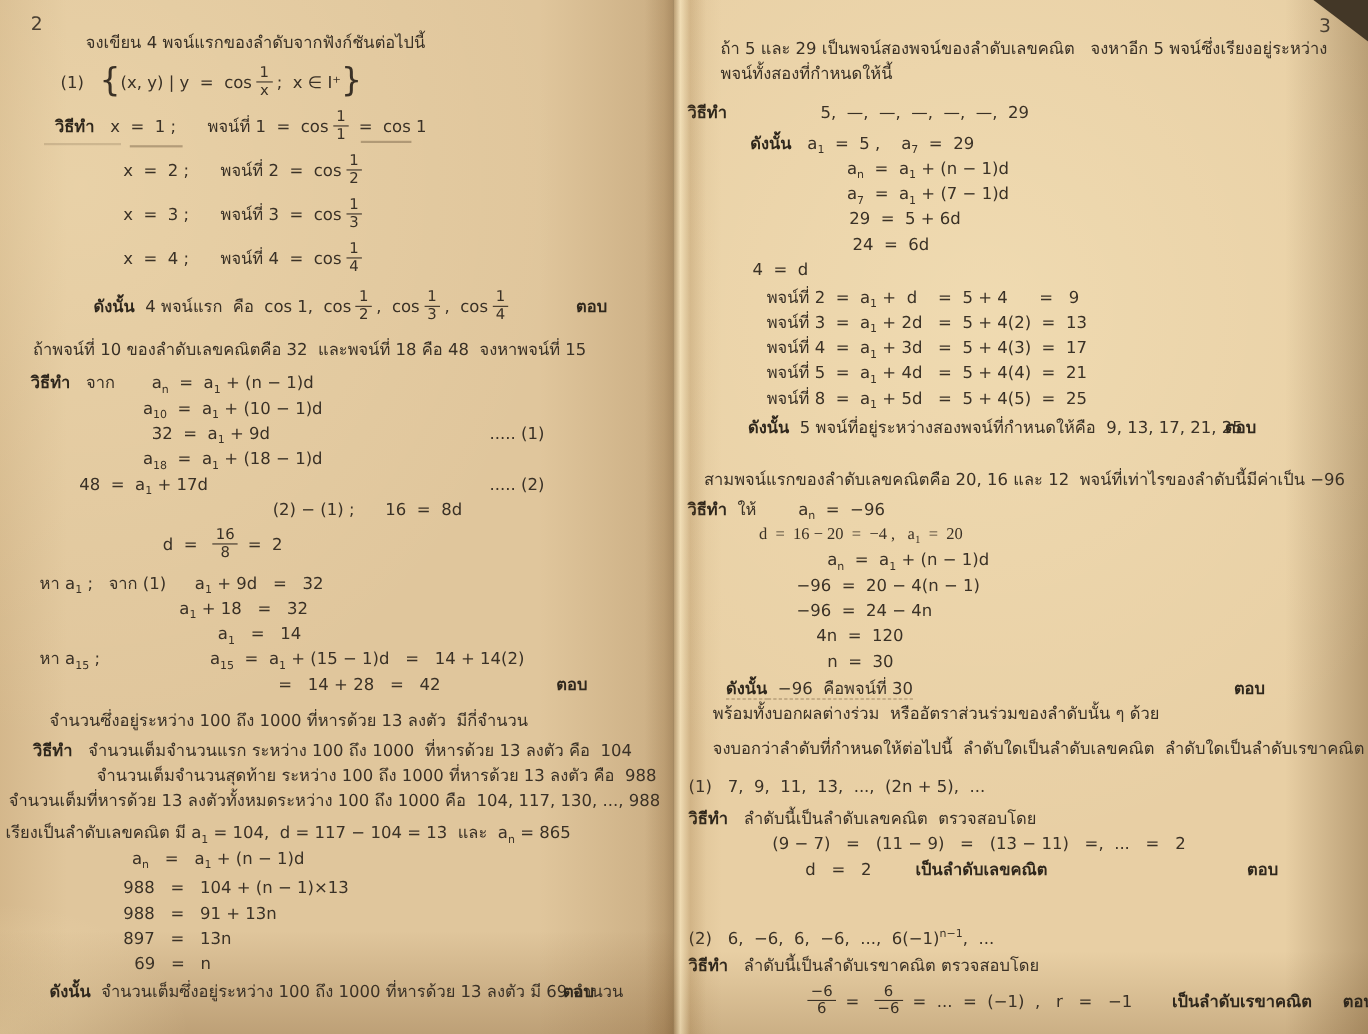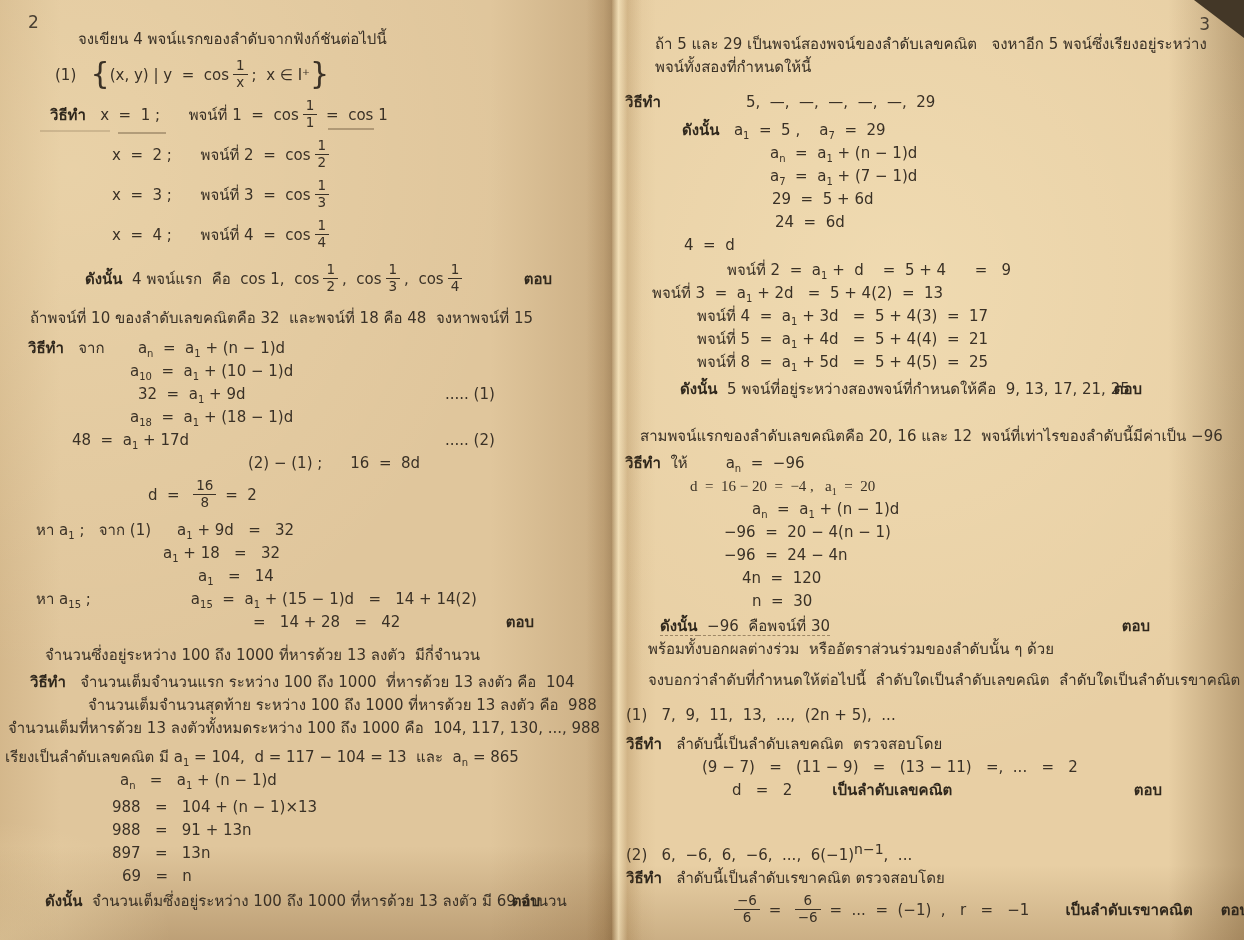--- a/index.html
+++ b/index.html
@@ -114,7 +114,7 @@
         <div class="line" style="padding-left: 160px; margin-top: 0px;"><span>29  =  5 + 6d</span></div>
         <div class="line" style="padding-left: 163px; margin-top: 0px;"><span>24  =  6d</span></div>
         <div class="line" style="padding-left: 72px; margin-top: 0px;"><span>4  =  d</span></div>
-        <div class="line" style="padding-left: 115px; margin-top: 2px;"><span>พจน์ที่ 2  =  </span><span><span>a</span><sub>1</sub></span><span> +  d    =  5 + 4      =   9</span></div>
+        <div class="line" style="padding-left: 85px; margin-top: 2px;"><span>พจน์ที่ 2  =  </span><span><span>a</span><sub>1</sub></span><span> +  d    =  5 + 4      =   9</span></div>
         <div class="line" style="padding-left: 40px; margin-top: 0px;"><span>พจน์ที่ 3  =  </span><span><span>a</span><sub>1</sub></span><span> + 2d   =  5 + 4(2)  =  13</span></div>
         <div class="line" style="padding-left: 85px; margin-top: 0px;"><span>พจน์ที่ 4  =  </span><span><span>a</span><sub>1</sub></span><span> + 3d   =  5 + 4(3)  =  17</span></div>
         <div class="line" style="padding-left: 85px; margin-top: 0px;"><span>พจน์ที่ 5  =  </span><span><span>a</span><sub>1</sub></span><span> + 4d   =  5 + 4(4)  =  21</span></div>

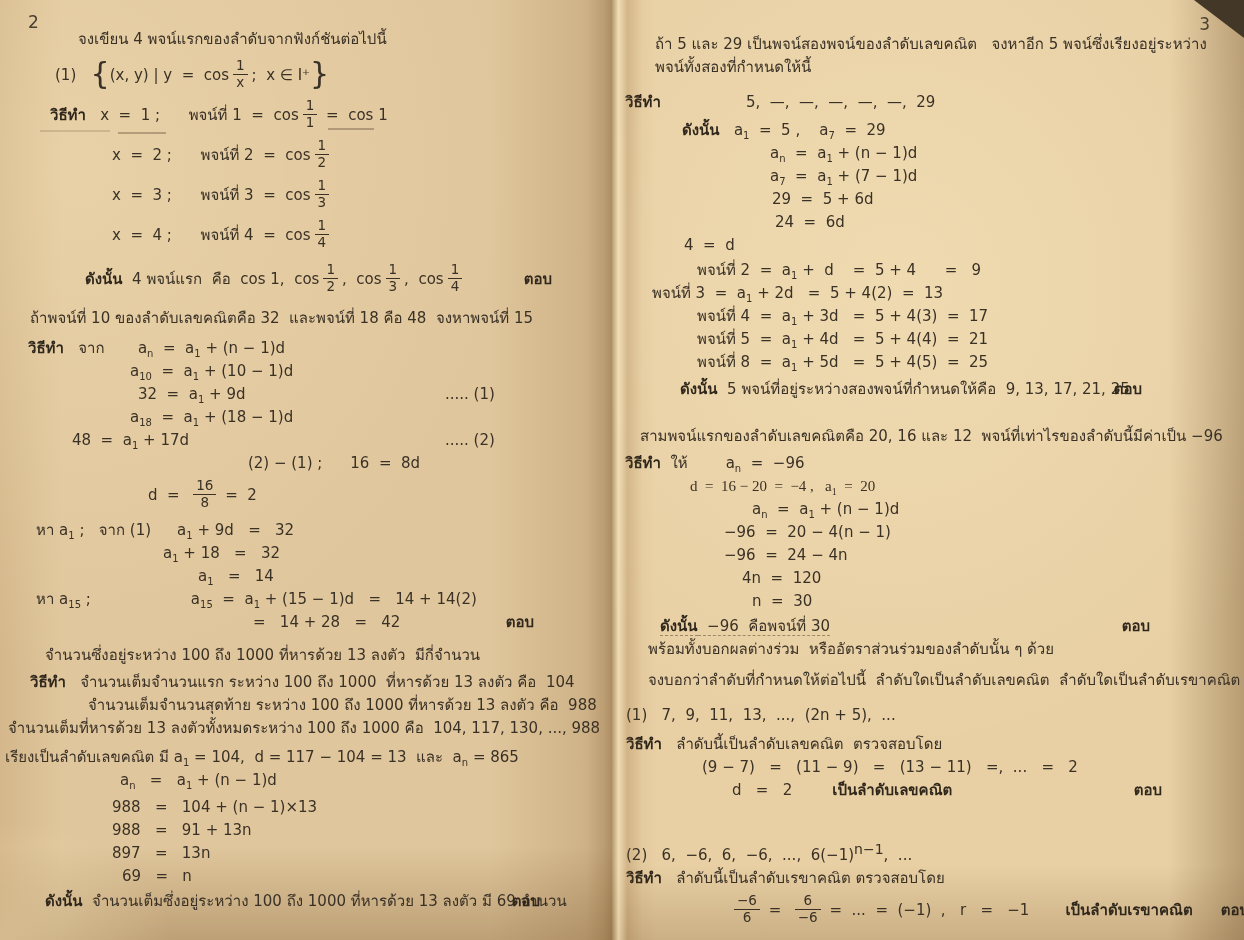--- a/index.html
+++ b/index.html
@@ -115,7 +115,7 @@
         <div class="line" style="padding-left: 163px; margin-top: 0px;"><span>24  =  6d</span></div>
         <div class="line" style="padding-left: 72px; margin-top: 0px;"><span>4  =  d</span></div>
         <div class="line" style="padding-left: 85px; margin-top: 2px;"><span>พจน์ที่ 2  =  </span><span><span>a</span><sub>1</sub></span><span> +  d    =  5 + 4      =   9</span></div>
-        <div class="line" style="padding-left: 40px; margin-top: 0px;"><span>พจน์ที่ 3  =  </span><span><span>a</span><sub>1</sub></span><span> + 2d   =  5 + 4(2)  =  13</span></div>
+        <div class="line" style="padding-left: 85px; margin-top: 0px;"><span>พจน์ที่ 3  =  </span><span><span>a</span><sub>1</sub></span><span> + 2d   =  5 + 4(2)  =  13</span></div>
         <div class="line" style="padding-left: 85px; margin-top: 0px;"><span>พจน์ที่ 4  =  </span><span><span>a</span><sub>1</sub></span><span> + 3d   =  5 + 4(3)  =  17</span></div>
         <div class="line" style="padding-left: 85px; margin-top: 0px;"><span>พจน์ที่ 5  =  </span><span><span>a</span><sub>1</sub></span><span> + 4d   =  5 + 4(4)  =  21</span></div>
         <div class="line" style="padding-left: 85px; margin-top: 0px;"><span>พจน์ที่ 8  =  </span><span><span>a</span><sub>1</sub></span><span> + 5d   =  5 + 4(5)  =  25</span></div>

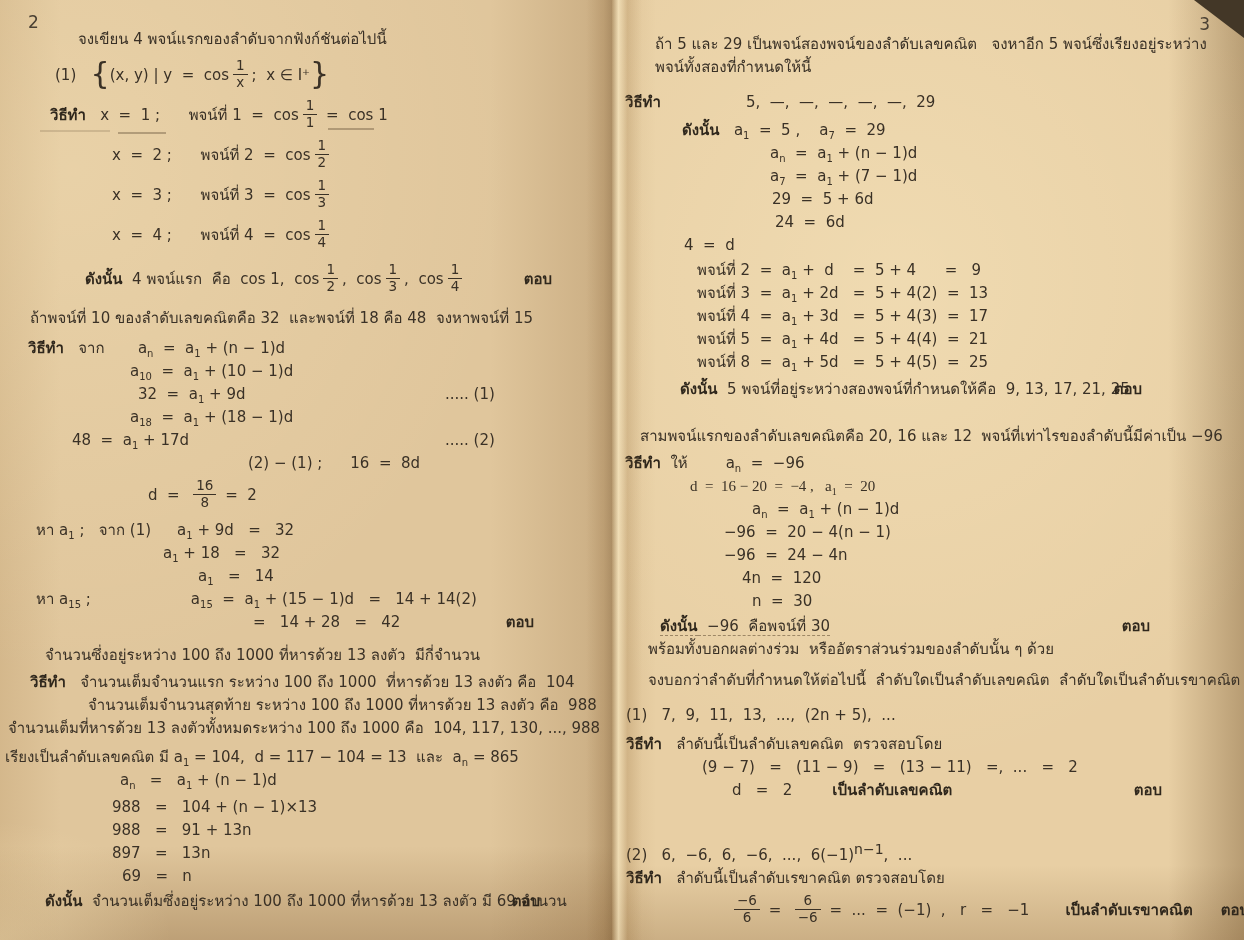--- a/index.html
+++ b/index.html
@@ -55,7 +55,7 @@
   .frac .den{display:block;padding:1px 3px 0;}
   .brace{font-size:30px;font-weight:400;vertical-align:middle;position:relative;top:-2px;color:#3a3126;}
   sub{font-size:10px;}
-  sup{font-size:14px;}
+  sup{font-size:10px;}
   .pencil{border-bottom:1px dashed rgba(95,75,50,.55);}
   .pencil-mark{position:absolute;background:rgba(100,80,55,.4);height:1.5px;pointer-events:none;}
 </style>

